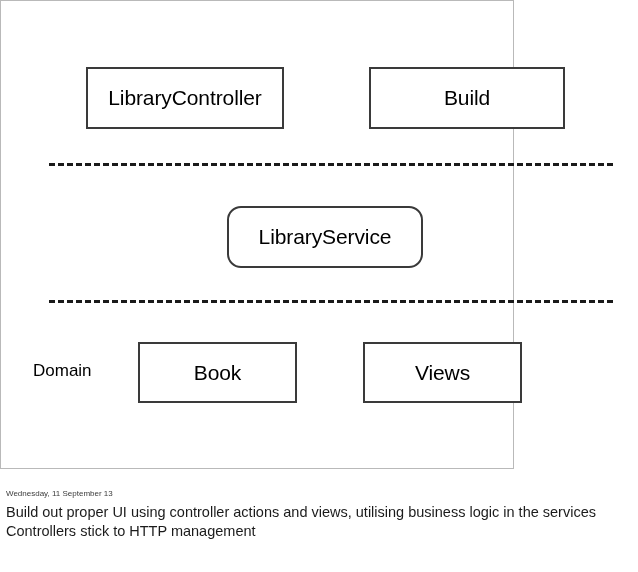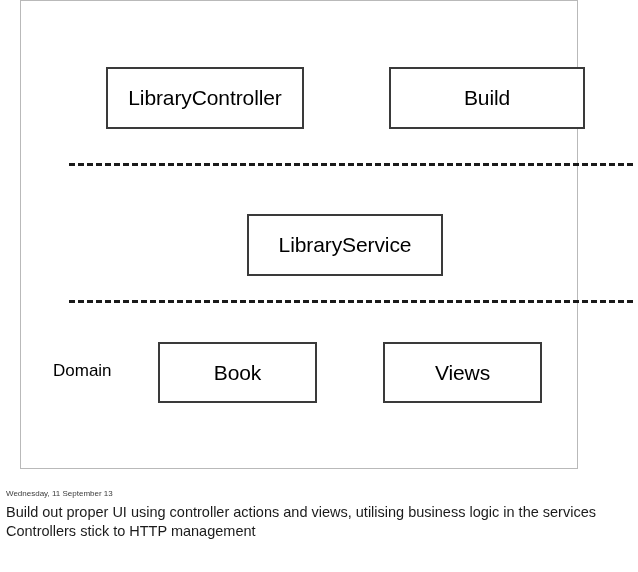--- a/index.html
+++ b/index.html
@@ -20,12 +20,11 @@
     position: absolute;
     left: 0;
     top: 0;
-    width: 558px;
+    width: 514px;
     height: 469px;
     background: #ffffff;
     border: 1px solid #b9b9b9;
     box-sizing: border-box;
-    margin-left: 20px;
   }
 
   

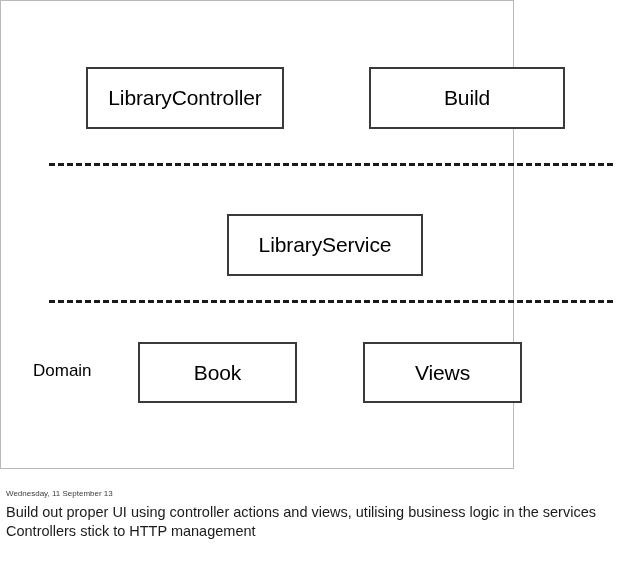--- a/index.html
+++ b/index.html
@@ -45,7 +45,7 @@
 
   #node-library-controller { left: 85px;  top: 66px;  width: 198px; height: 62px; }
   #node-views              { left: 368px; top: 66px;  width: 196px; height: 62px; }
-  #node-library-service    { left: 226px; top: 213px; width: 196px; height: 62px; }
+  #node-library-service    { left: 226px; top: 205px; width: 196px; height: 62px; border-radius: 14px; }
   #node-book               { left: 137px; top: 341px; width: 159px; height: 61px; }
   #node-author             { left: 362px; top: 341px; width: 159px; height: 61px; }
 

